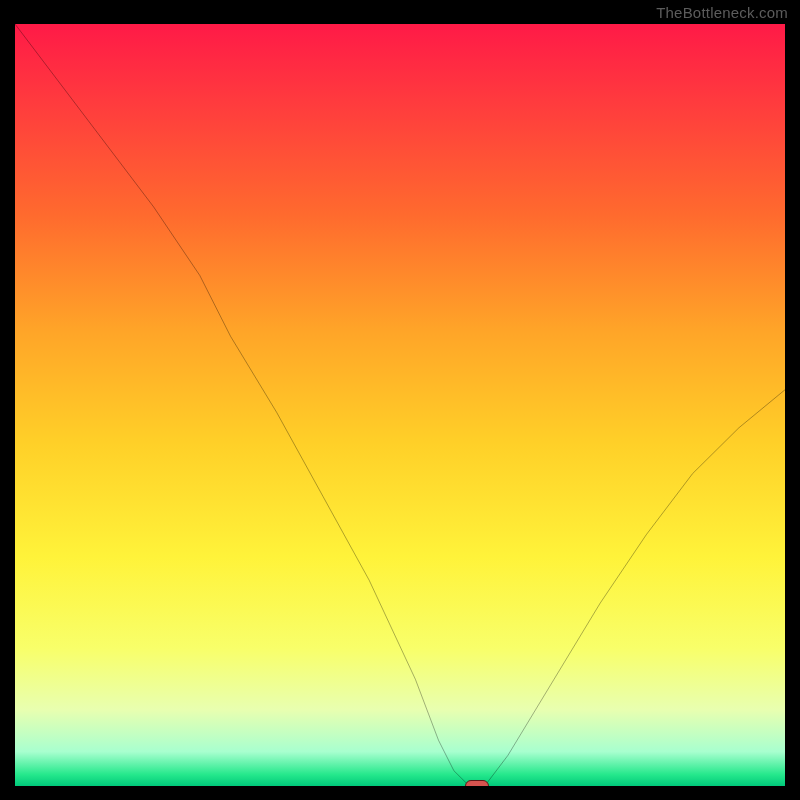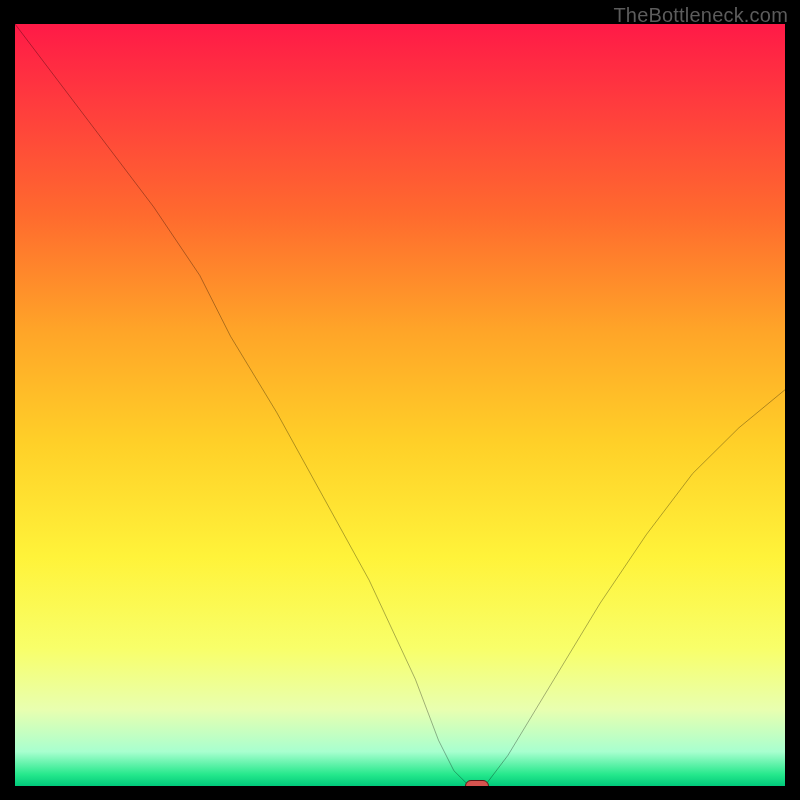--- a/index.html
+++ b/index.html
@@ -42,7 +42,7 @@
     top: 4px;
     right: 12px;
     color: #5c5c5c;
-    font-size: 20px;
+    font-size: 15px;
     letter-spacing: 0.2px;
     font-weight: 400;
   }

